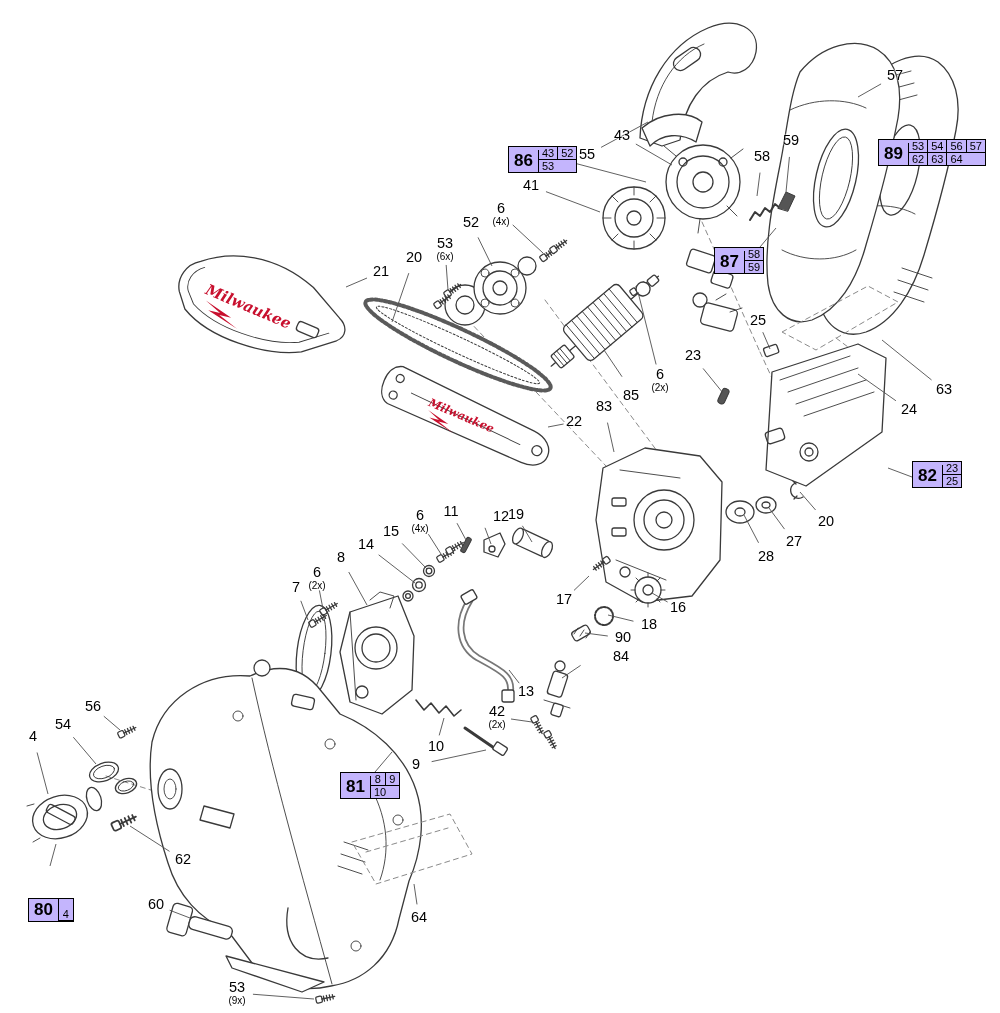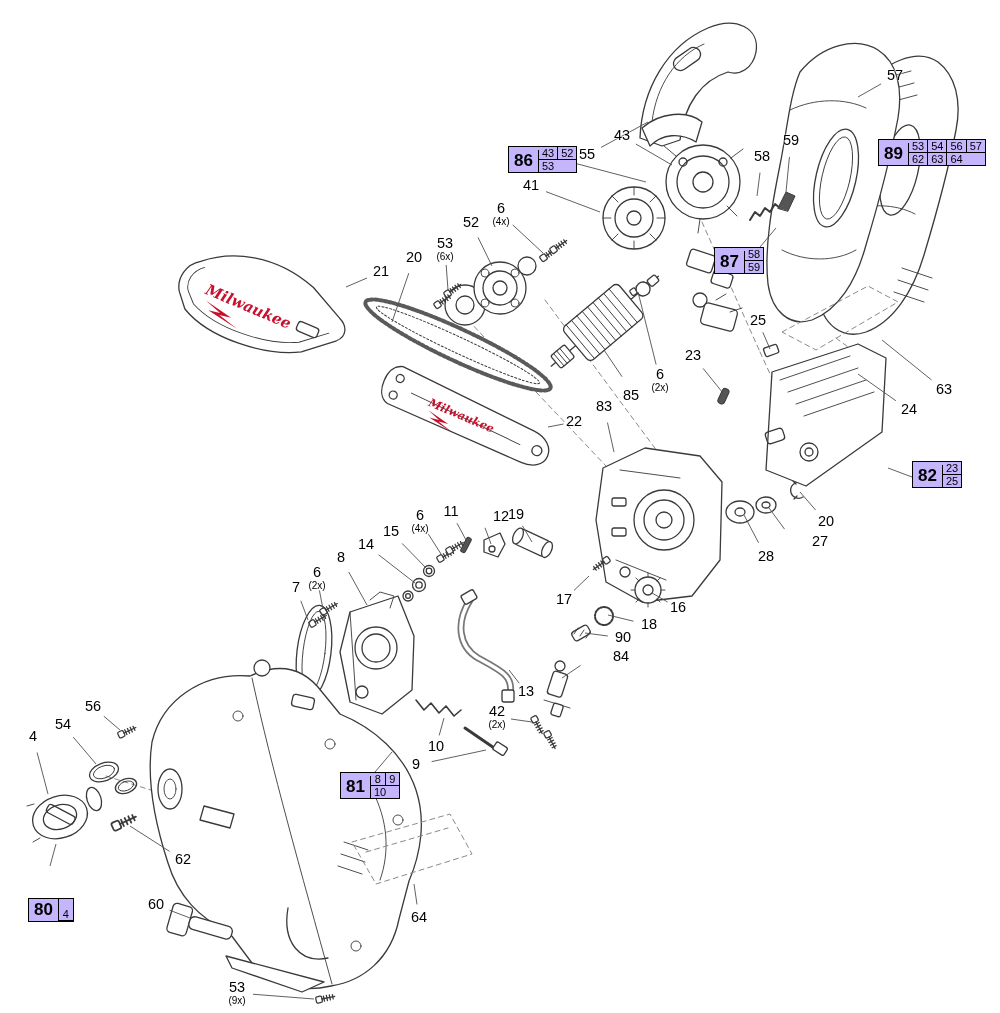--- a/index.html
+++ b/index.html
@@ -447,7 +447,7 @@
       <div class="part-label" style="left: 826px; top: 522px;">
         <div class="num">20</div>
       </div>
-      <div class="part-label" style="left: 820px; top: 542px;">
+      <div class="part-label" style="left: 794px; top: 542px;">
         <div class="num">27</div>
       </div>
       <div class="part-label" style="left: 766px; top: 557px;">

